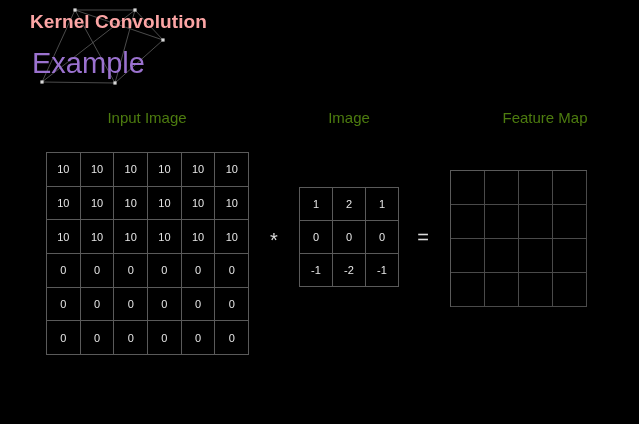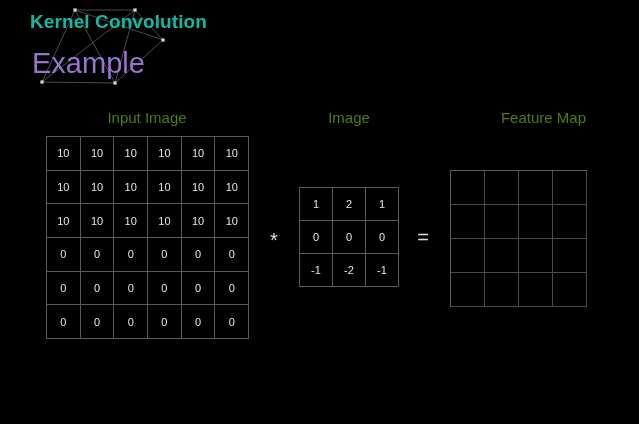--- a/index.html
+++ b/index.html
@@ -36,7 +36,7 @@
   #slide-title {
     font-size: 19px;
     font-weight: bold;
-    color: #14b8a6;
+    color: #fca5a5;
     letter-spacing: 0.1px;
     line-height: 1.05;
     white-space: nowrap;

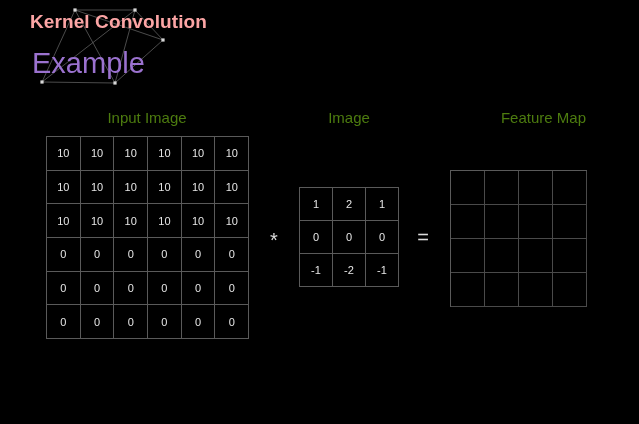--- a/index.html
+++ b/index.html
@@ -61,7 +61,7 @@
   }
   #label-input-image  { left: 46px;  top: 109px; width: 202px; }
   #label-kernel       { left: 299px; top: 109px; width: 100px; }
-  #label-feature-map  { left: 450px; top: 109px; width: 136px; text-align: right; }
+  #label-feature-map  { left: 477px; top: 109px; width: 136px; }
 
   
   .matrix {

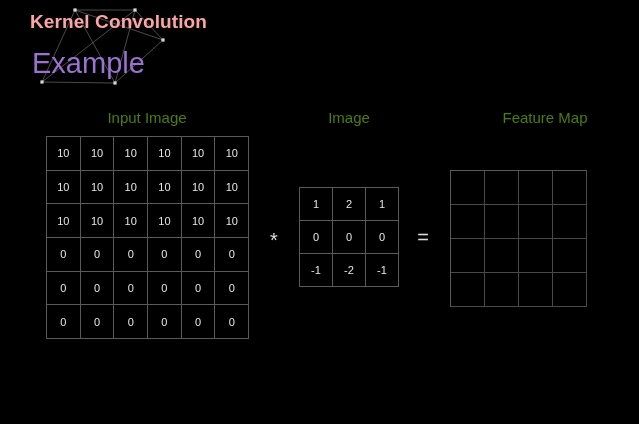--- a/index.html
+++ b/index.html
@@ -85,7 +85,7 @@
 
   #input-matrix {
     left: 46px;
-    top: 136px;
+    top: 152px;
     grid-template-columns: repeat(6, 33.7px);
     grid-template-rows: repeat(6, 33.7px);
     text-align: right;

